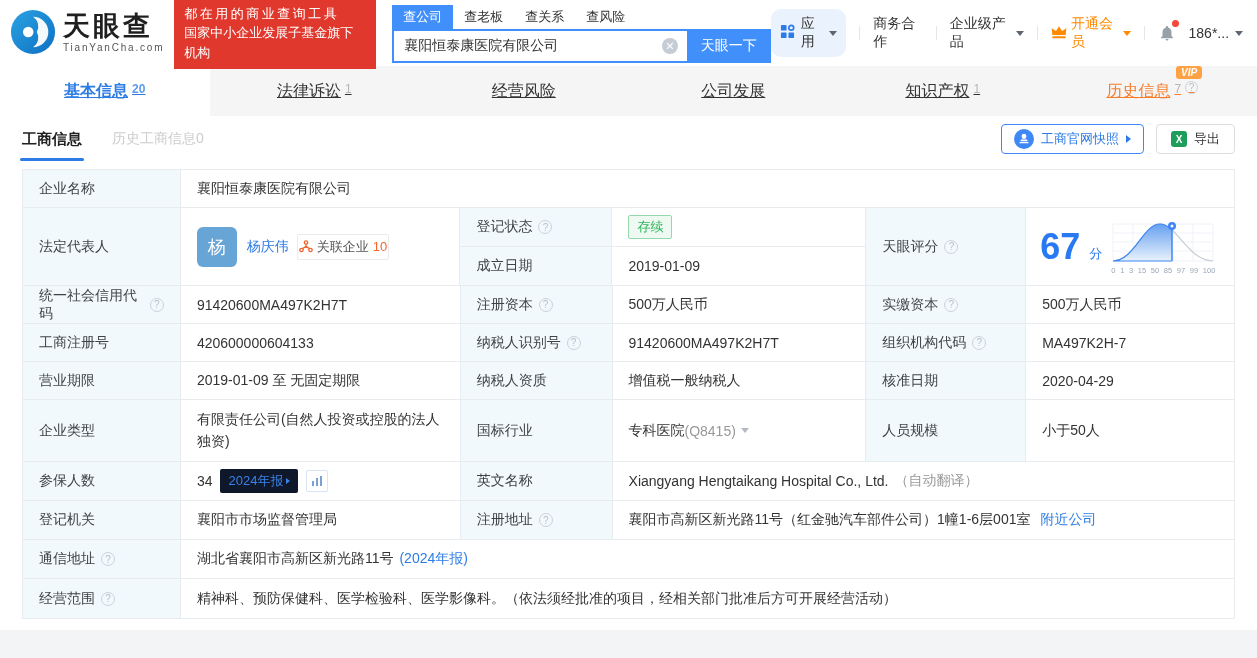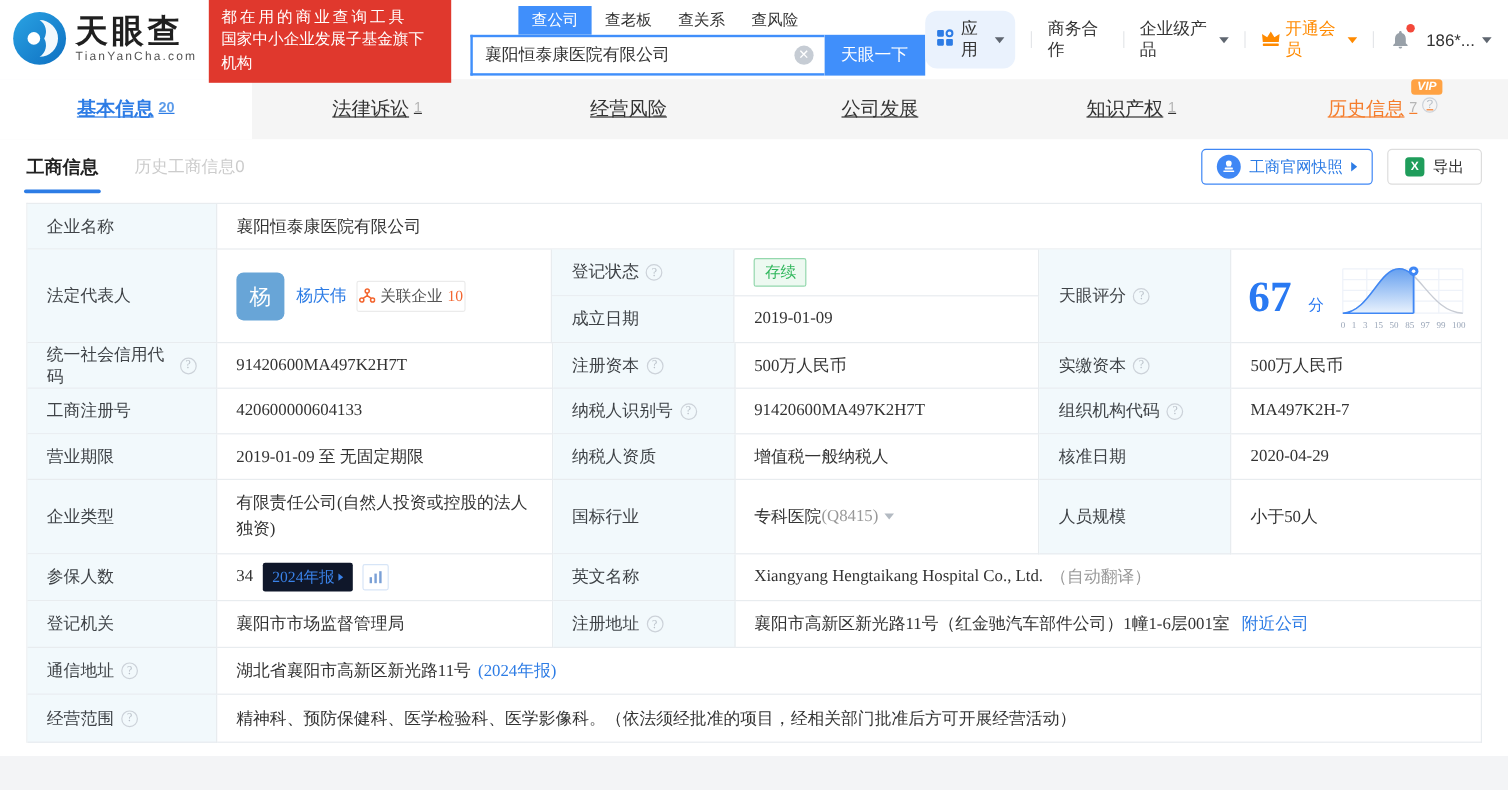--- a/index.html
+++ b/index.html
@@ -18,7 +18,7 @@
   .search-wrap { margin-left:16px; width:406px; margin-top:2px; }
   .search-tabs { display:flex; align-items:flex-end; font-size:13px; }
   .search-tab { padding:3px 11px; color:#333; cursor:pointer; }
-  .search-tab.active { background:#408ffb; color:#fff;margin-left:40px; }
+  .search-tab.active { background:#408ffb; color:#fff; }
   .search-box { display:flex; height:34px; }
   .input-holder { position:relative; flex:1; }
   .search-input { width:100%; height:34px; border:2px solid #408ffb; border-right:none;

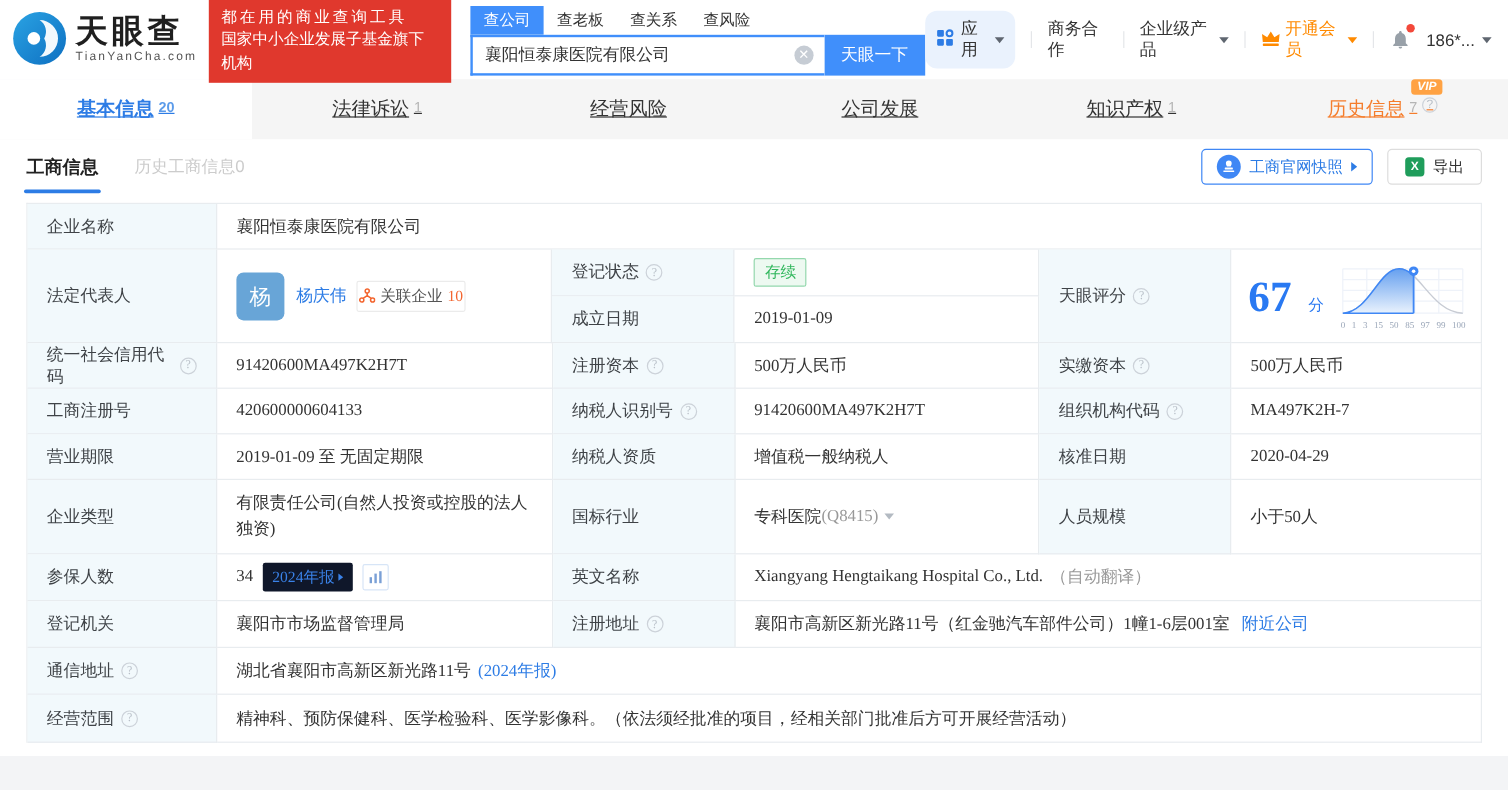--- a/index.html
+++ b/index.html
@@ -70,7 +70,7 @@
 
   
   .table-wrap { margin:7px 22px 0; }
-  .biz-table { border:1px solid #e8ecef; border-right:none; border-bottom:none; font-size:14px;font-family:Liberation Serif, serif; }
+  .biz-table { border:1px solid #e8ecef; border-right:none; border-bottom:none; font-size:14px; }
   .trow { display:flex; }
   .cell { border-right:1px solid #e8ecef; border-bottom:1px solid #e8ecef; display:flex;
     align-items:center; padding:0 16px; }

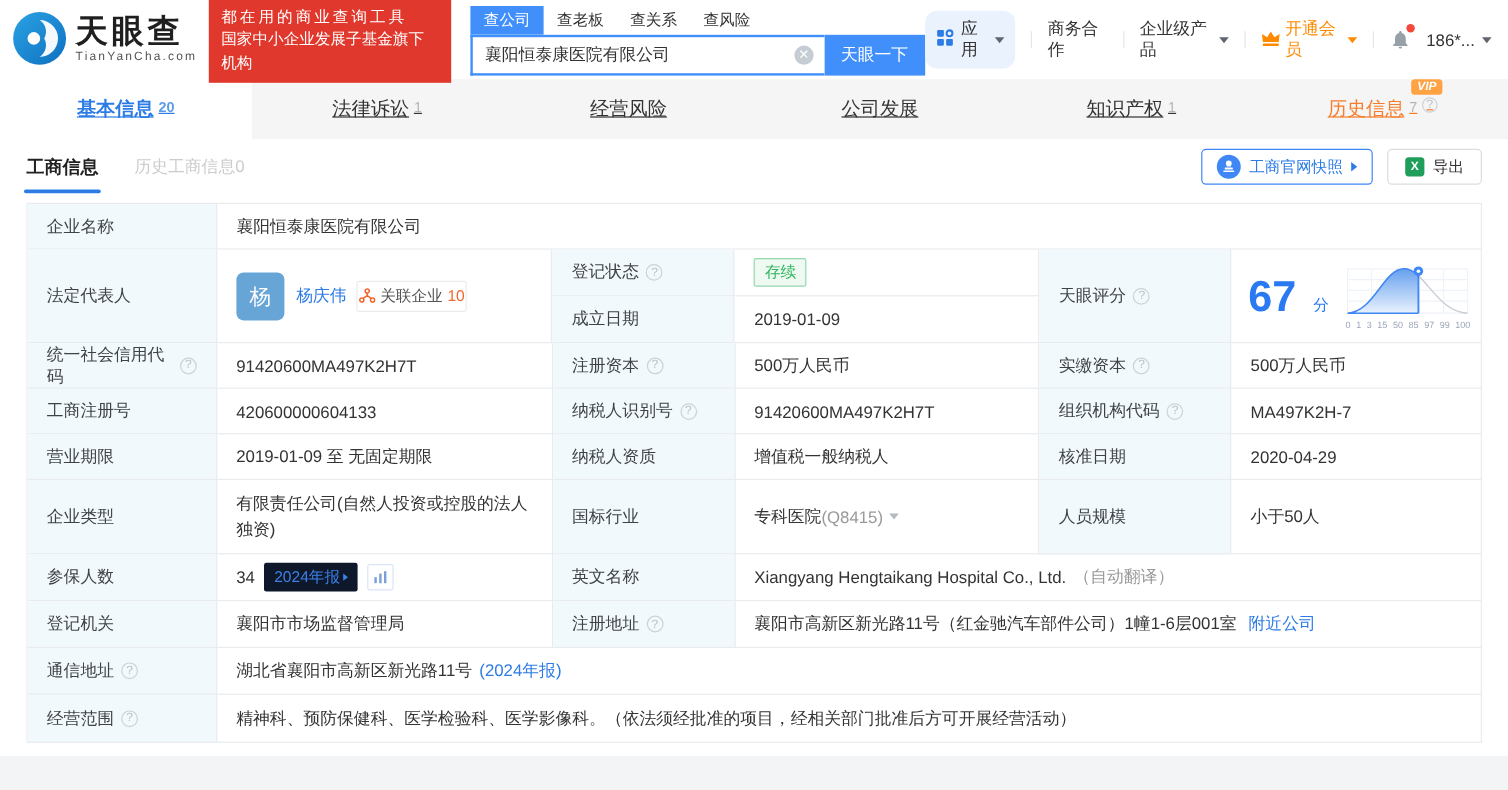--- a/index.html
+++ b/index.html
@@ -105,7 +105,7 @@
     border-top:5px solid #b3bac2; display:inline-block; margin-left:5px; }
   .gap6 { margin-left:6px; } .gap10 { margin-left:10px; }
 
-  .score-cell { padding:0 8px 0 14px; gap:14px; }
+  .score-cell { padding:0 8px 0 14px; gap:9px; }
   .score-num { font-size:36px; font-weight:bold; color:#2979f2; line-height:1; }
   .score-unit { font-size:13px; color:#2979f2; margin-top:14px; }
   .score-chart { display:flex; flex-direction:column; }

